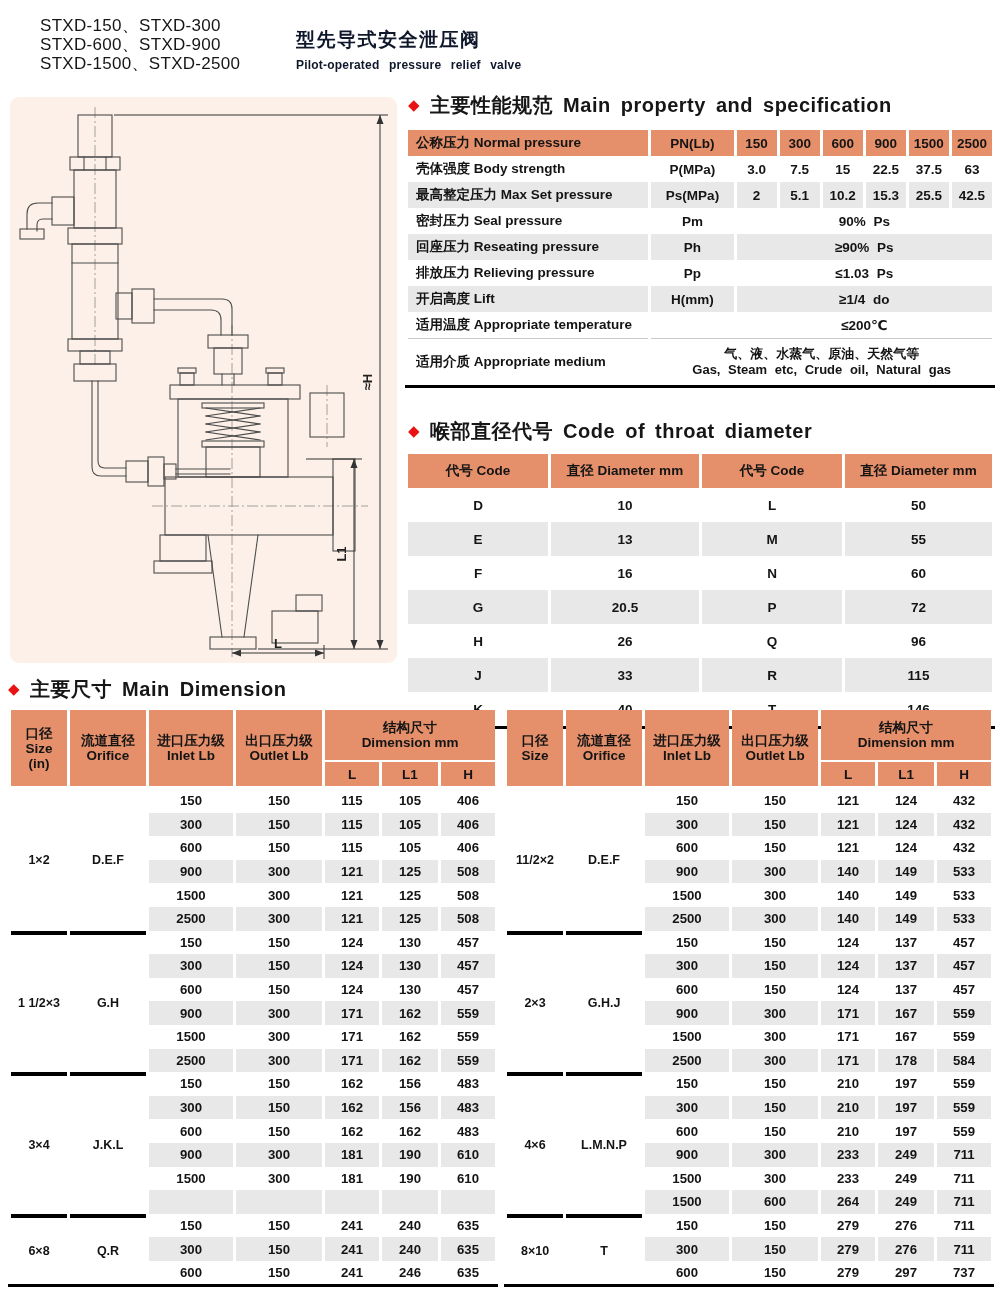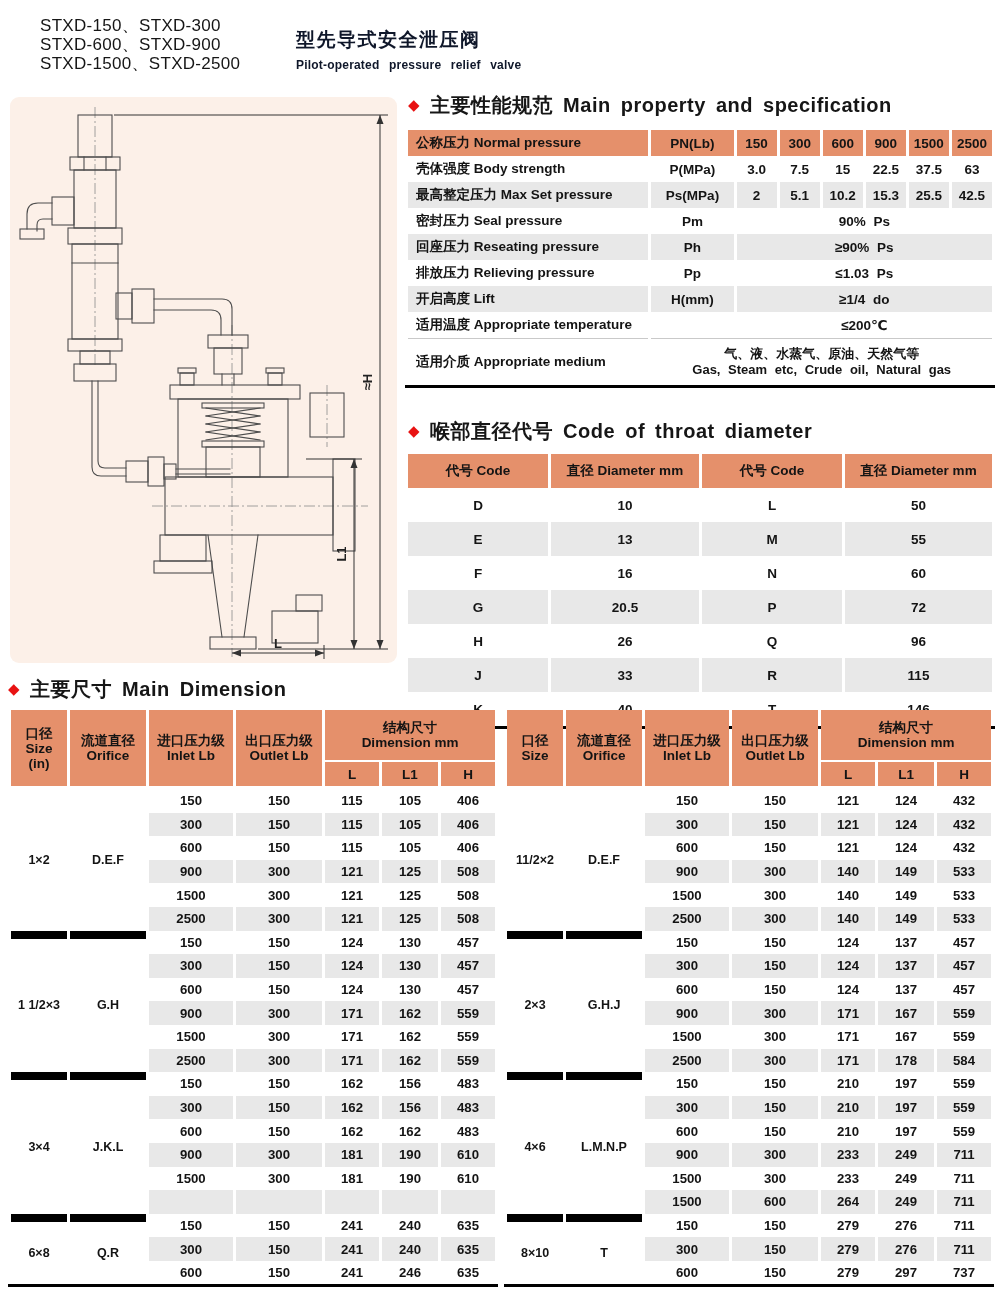--- a/index.html
+++ b/index.html
@@ -48,7 +48,7 @@
   .dim-table tbody td{height:23.6px;font-size:13.2px;}
   .dim-table tbody tr:first-child td{border-top:3px solid #fff;}
   .dim-table td.gcell{background:#fff !important;font-size:12.5px;}
-  .dim-table td.sep{border-top:8px solid #000000;}
+  .dim-table td.sep{border-top:4px solid #000000;}
 </style>
 </head>
 <body>

